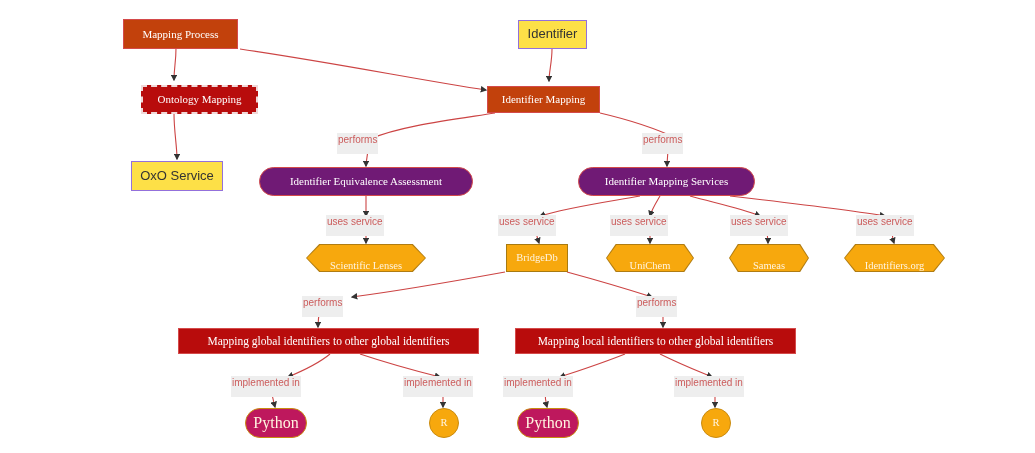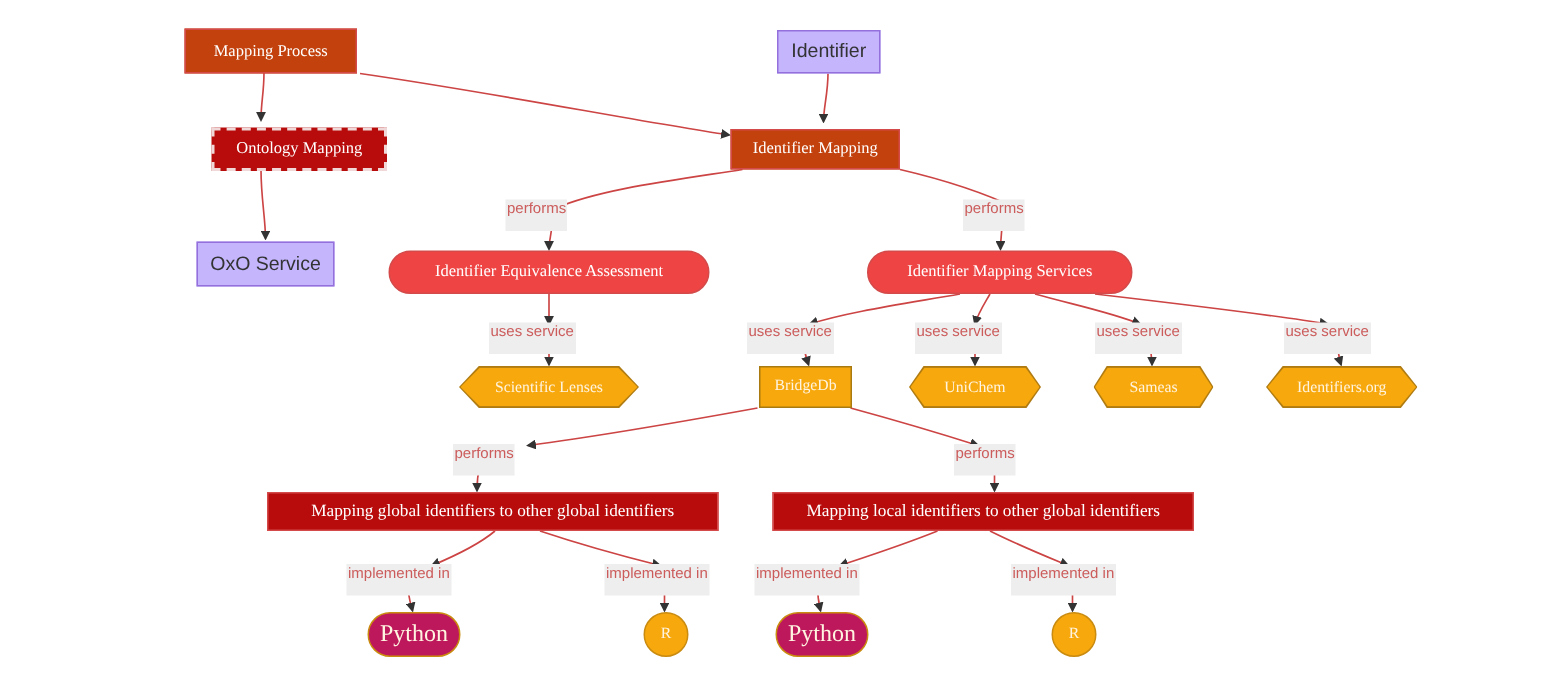--- a/index.html
+++ b/index.html
@@ -69,7 +69,7 @@
   }
   
   .n-rect-lav {
-    background: #c4b5fd;
+    background: #fde047;
     border: 1px solid #9370db;
     color: #333333;
     font-family: "Liberation Sans", sans-serif;

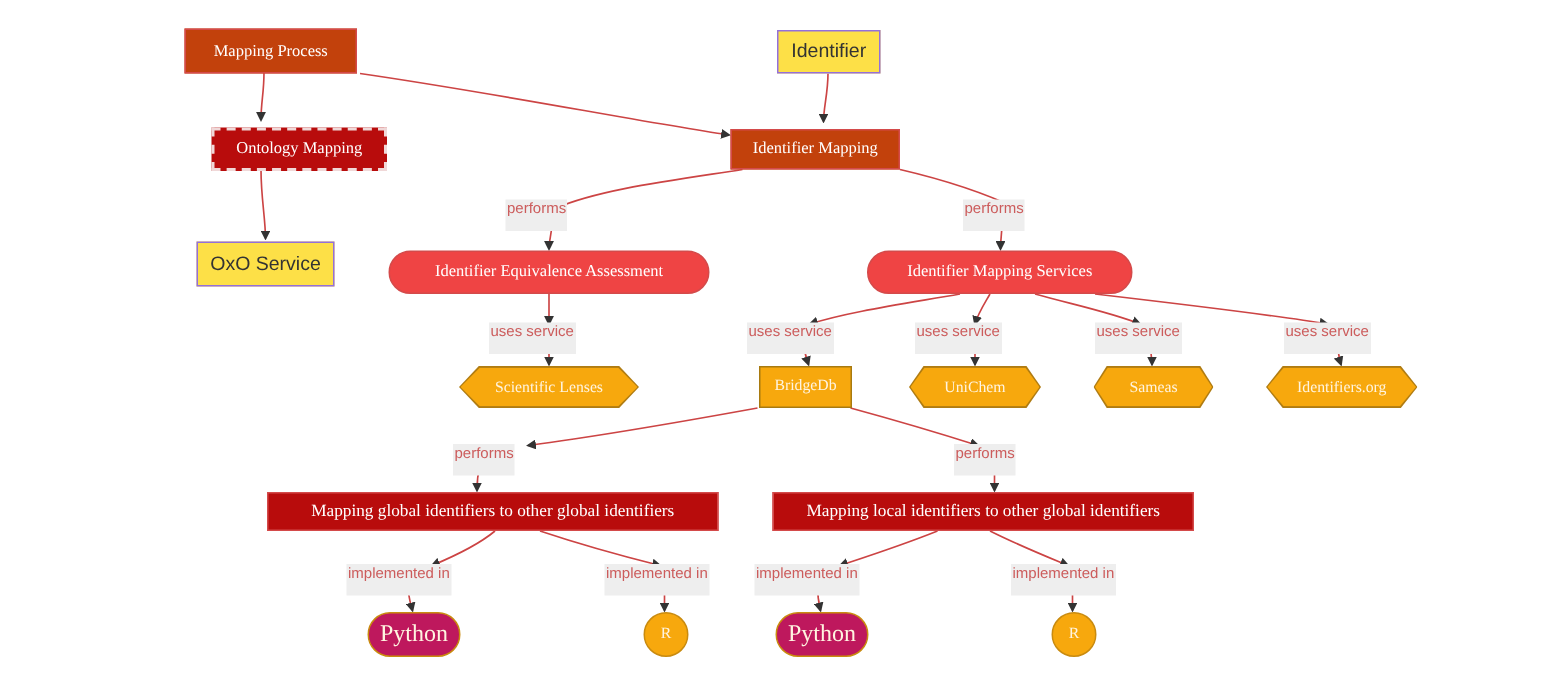--- a/index.html
+++ b/index.html
@@ -60,7 +60,7 @@
   }
   
   .n-pill-red {
-    background: #ef4444;
+    background: #701a75;
     border: 1px solid #d44a4a;
     border-radius: 999px;
     color: #ffffff;

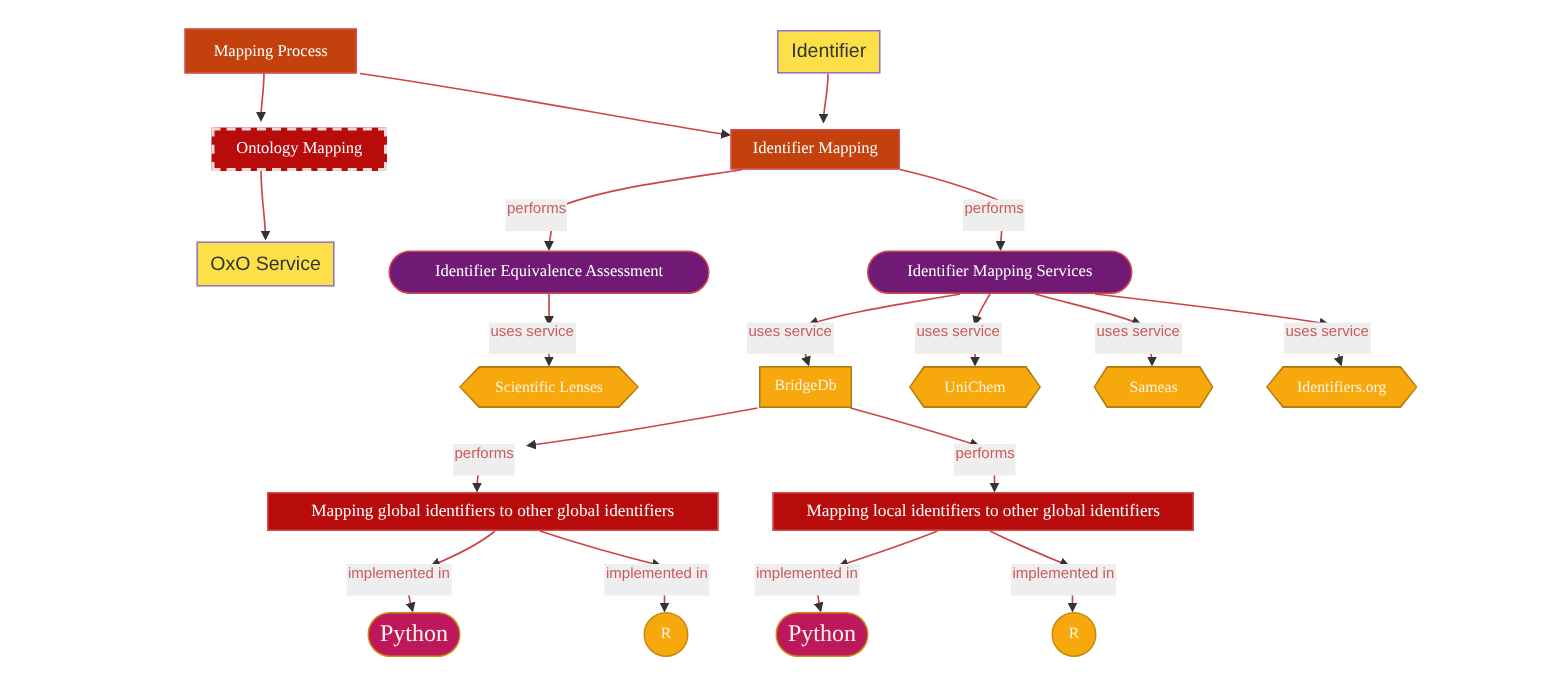--- a/index.html
+++ b/index.html
@@ -86,7 +86,7 @@
     background: #f7a80d;
     clip-path: polygon(11% 0%, 89% 0%, 100% 50%, 89% 100%, 11% 100%, 0% 50%);
     display: flex;
-    align-items: center;
+    align-items: flex-end;
     justify-content: center;
     color: #fff4e0;
     font-family: "Liberation Serif", serif;

